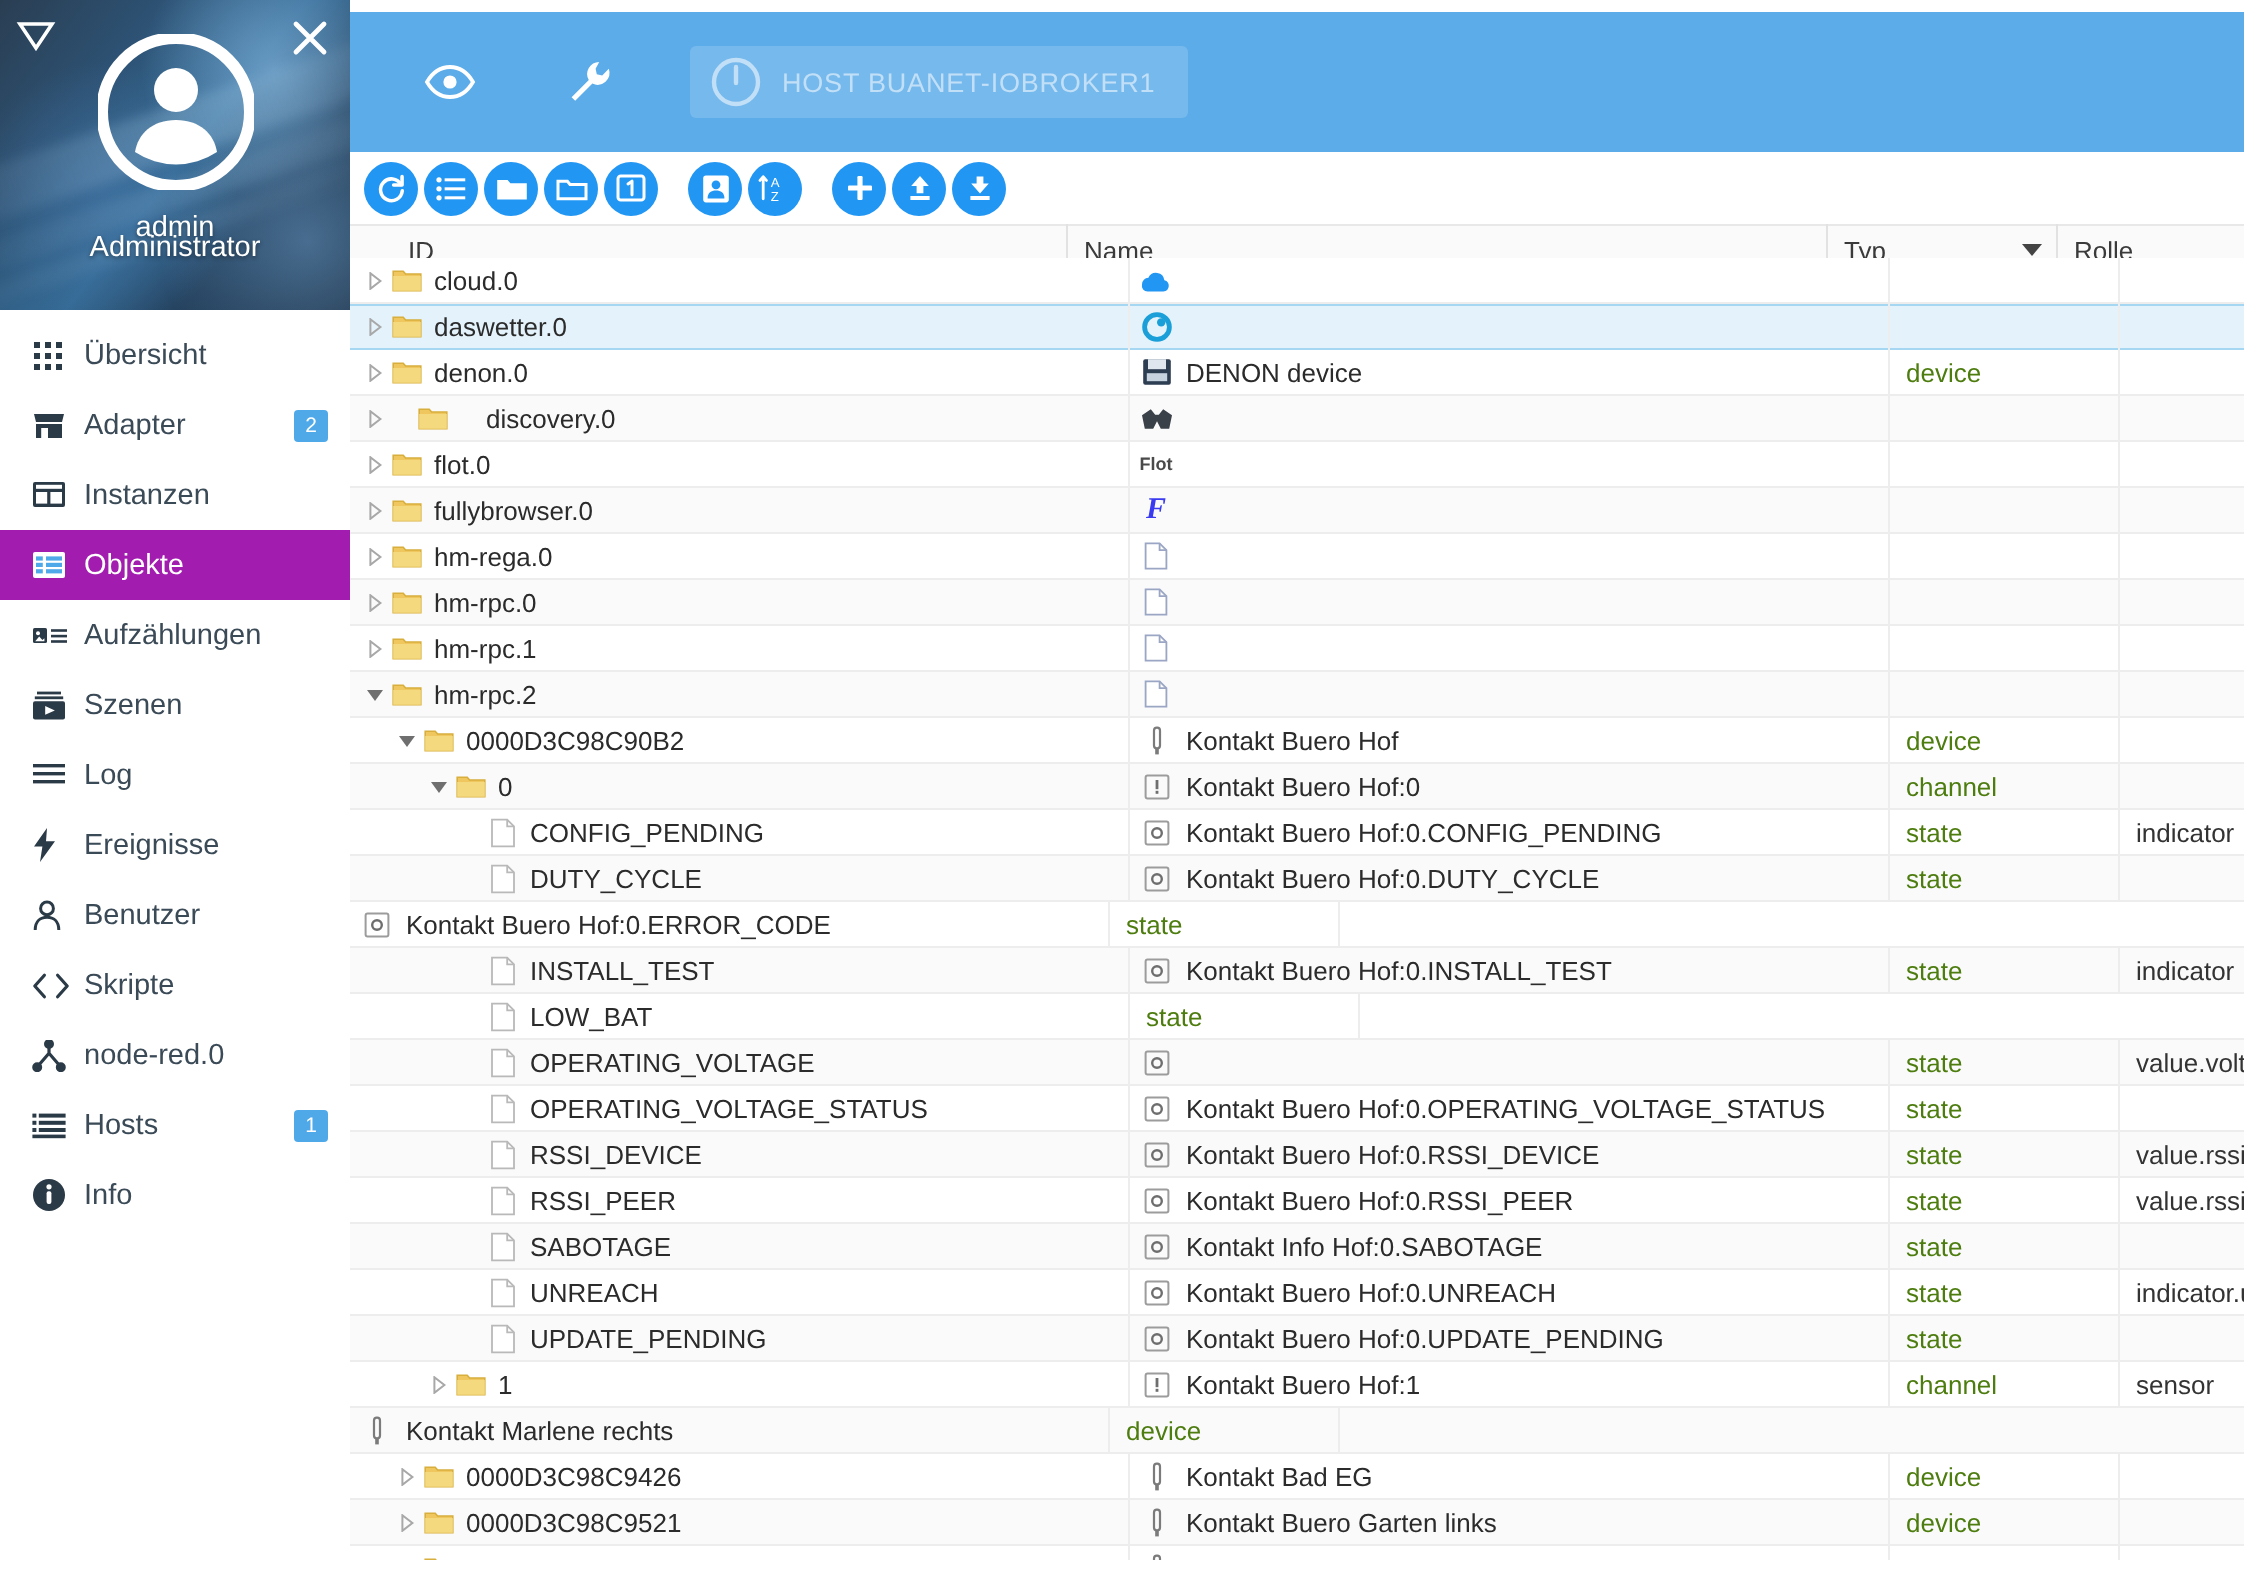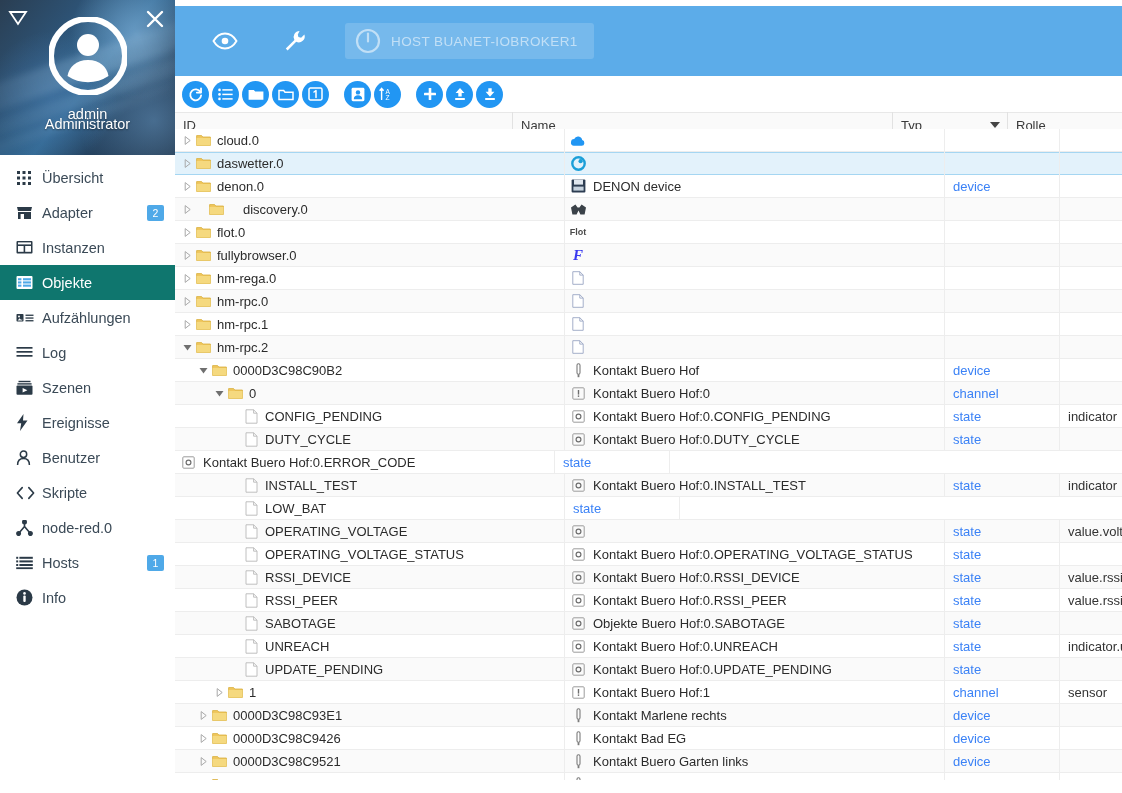--- a/index.html
+++ b/index.html
@@ -186,7 +186,7 @@
     position: relative;
     cursor: pointer;
   }
-  .hcell.c-id   { width: 338px; }
+  .hcell.c-id   { width: 338px; margin-left: 21px; }
   .hcell.c-name { width: 380px; }
   .hcell.c-typ  { width: 115px; }
   .hcell.c-rol  { width: 62px; border-right: none; }

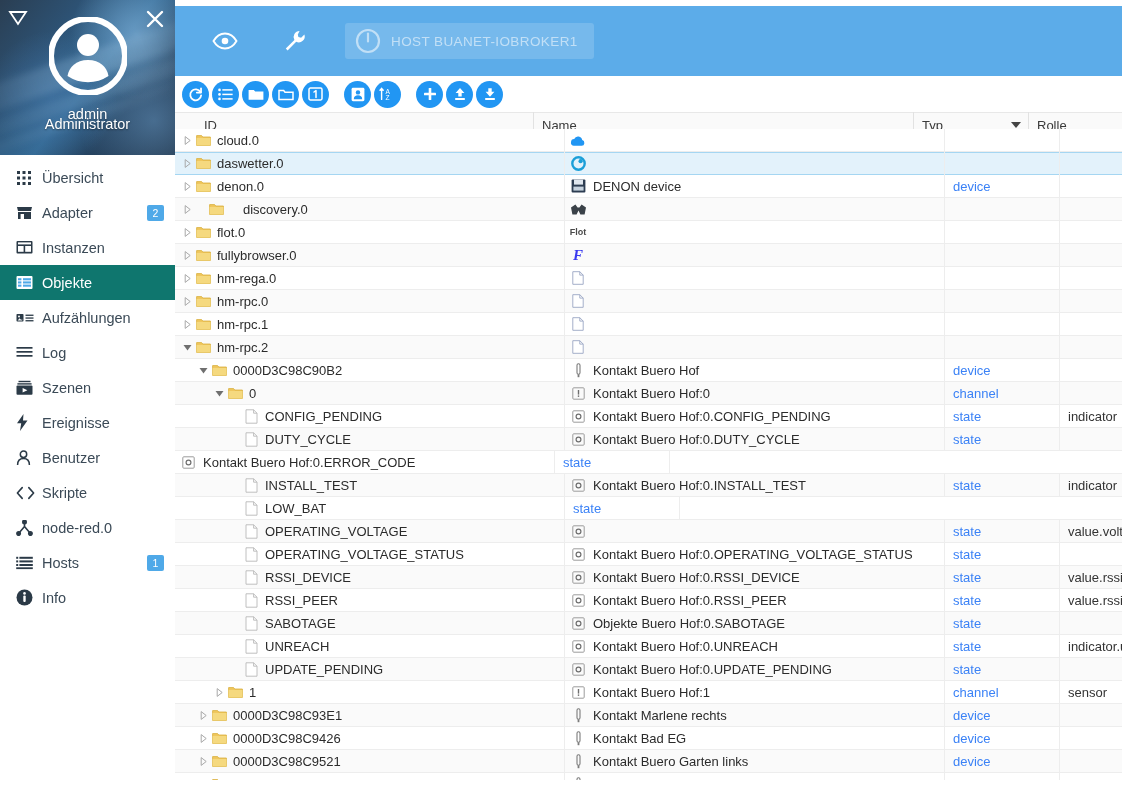--- a/index.html
+++ b/index.html
@@ -226,7 +226,7 @@
   }
   .cell.c-id   { width: 390px; }
   .cell.c-name { width: 380px; padding-left: 2px; }
-  .cell.c-typ  { width: 115px; padding-left: 8px; color: #3b82f6; }
+  .cell.c-typ  { width: 115px; padding-left: 8px; color: #4d7c0f; }
   .cell.c-rol  { width: 62px; padding-left: 8px; color: #333; border-right: none; }
 
   .twisty {

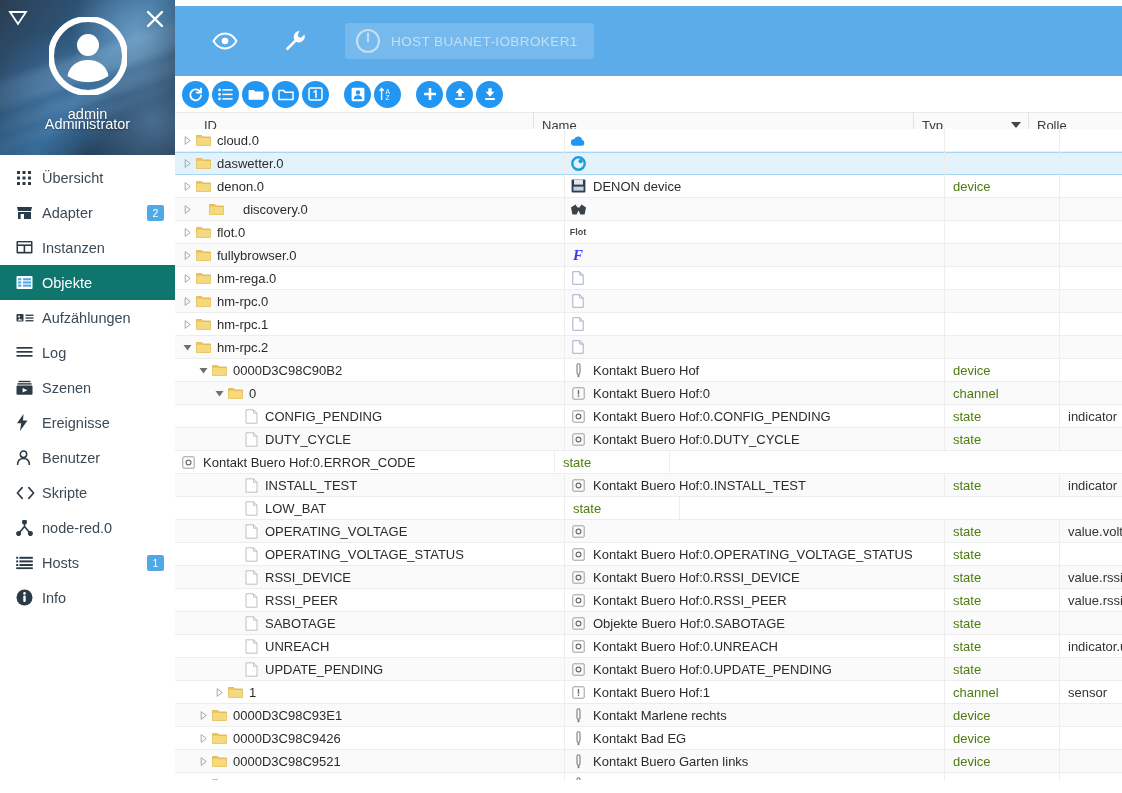--- a/index.html
+++ b/index.html
@@ -86,7 +86,7 @@
     color: #3b4a57;
     font-size: 14.5px;
   }
-  .nav-item.active { background: #0f766e; color: #ffffff; }
+  .nav-item.active { background: #a21caf; color: #ffffff; }
   .nav-ico {
     width: 26px; height: 20px;
     display: flex; align-items: center; justify-content: flex-start;

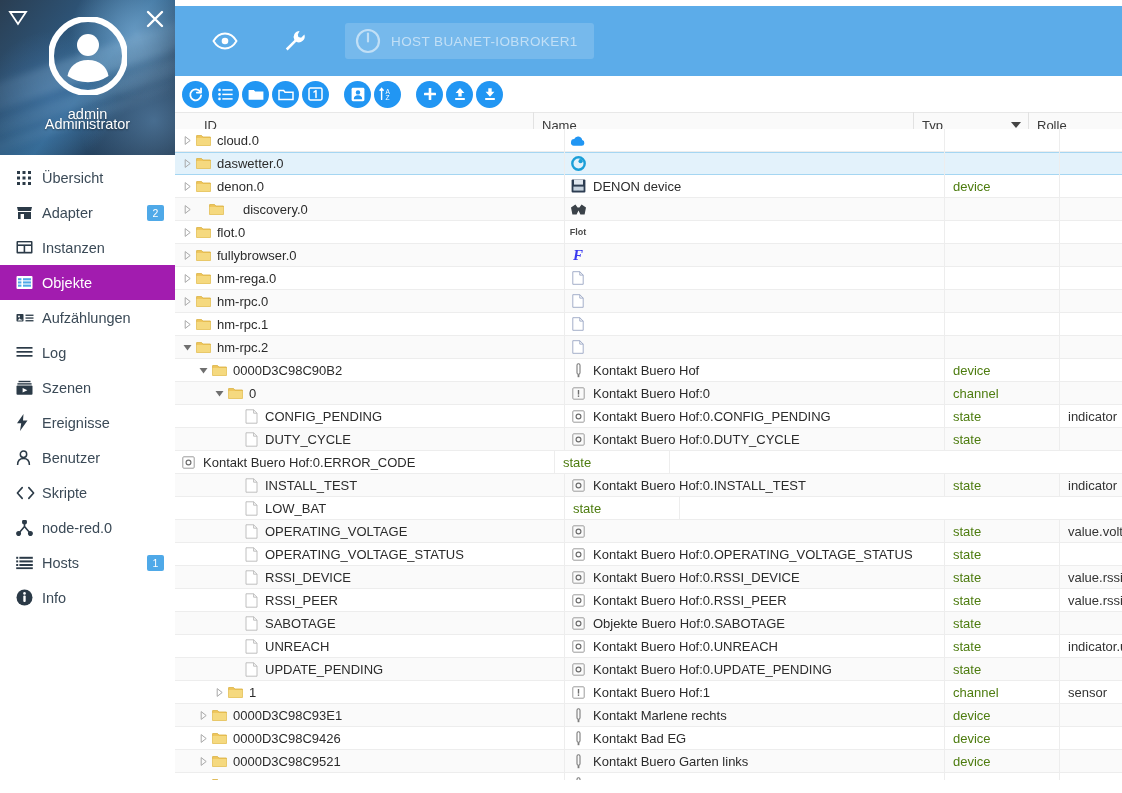--- a/index.html
+++ b/index.html
@@ -366,17 +366,6 @@
 
       <div class="nav-item">
         <span class="nav-ico">
-          <svg width="17" height="13" viewBox="0 0 17 13" fill="currentColor">
-            <rect x="0.5" y="1" width="16" height="1.7"></rect>
-            <rect x="0.5" y="5" width="16" height="1.7"></rect>
-            <rect x="0.5" y="9" width="16" height="1.7"></rect>
-          </svg>
-        </span>
-        <span class="nav-label">Log</span>
-      </div>
-
-      <div class="nav-item">
-        <span class="nav-ico">
           <svg width="17" height="16" viewBox="0 0 17 16" fill="currentColor">
             <rect x="2.5" y="0.8" width="12" height="1.4"></rect>
             <rect x="1.4" y="3.2" width="14.2" height="1.4"></rect>
@@ -385,6 +374,17 @@
           </svg>
         </span>
         <span class="nav-label">Szenen</span>
+      </div>
+
+      <div class="nav-item">
+        <span class="nav-ico">
+          <svg width="17" height="13" viewBox="0 0 17 13" fill="currentColor">
+            <rect x="0.5" y="1" width="16" height="1.7"></rect>
+            <rect x="0.5" y="5" width="16" height="1.7"></rect>
+            <rect x="0.5" y="9" width="16" height="1.7"></rect>
+          </svg>
+        </span>
+        <span class="nav-label">Log</span>
       </div>
 
       <div class="nav-item">

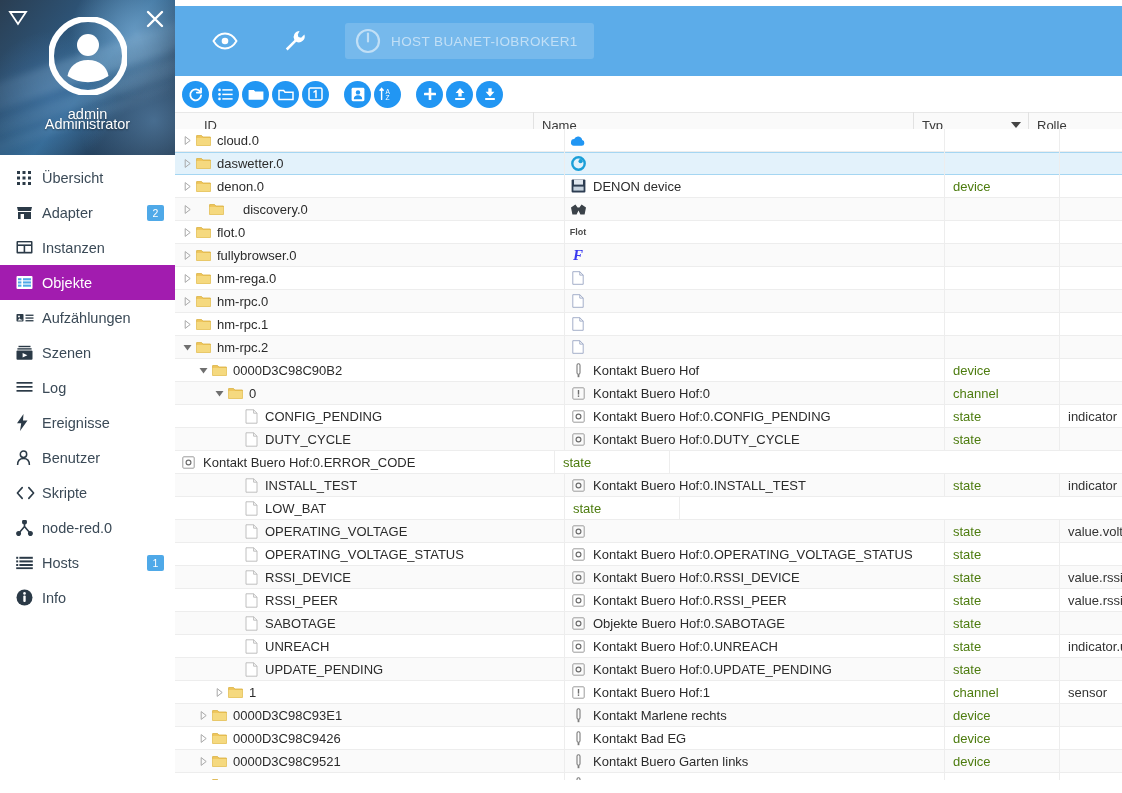--- a/index.html
+++ b/index.html
@@ -1091,7 +1091,7 @@
                   <circle cx="6.5" cy="6.5" r="2.4" fill="none" stroke="#6e6e6e" stroke-width="1.2"></circle>
                 </svg>
               </span>
-              <span class="name-text">Objekte Buero Hof:0.SABOTAGE</span>
+              <span class="name-text">Kontakt Info Hof:0.SABOTAGE</span>
             </div>
             <div class="cell c-typ">state</div>
             <div class="cell c-rol"></div>

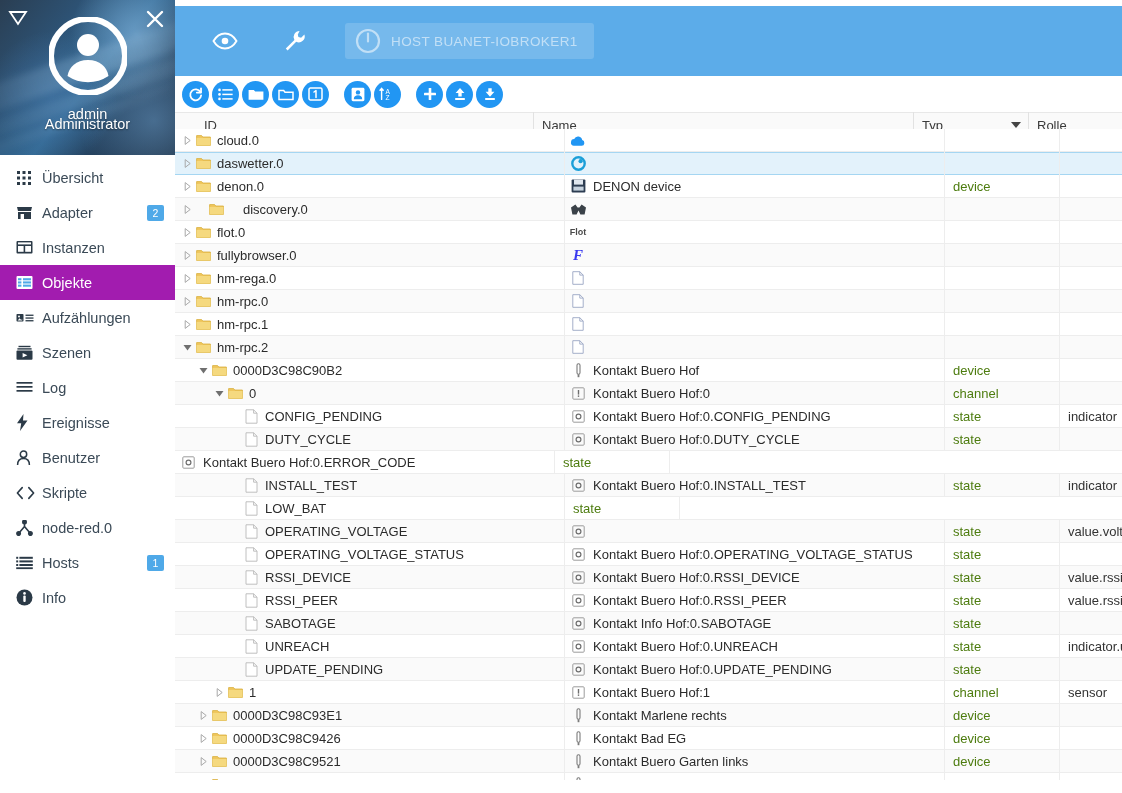--- a/index.html
+++ b/index.html
@@ -1171,20 +1171,6 @@
             <div class="cell c-rol">sensor</div>
           </div>
           <div class="row alt">
-            <div class="cell c-id" style="padding-left: 22px;">
-              <span class="twisty">
-                <svg width="9" height="9" viewBox="0 0 9 9">
-                  <path d="M2.2 0.6 L7.2 4.5 L2.2 8.4 Z" fill="none" stroke="#a8a8a8" stroke-width="1"></path>
-                </svg>
-              </span>
-              <span class="node-ico">
-                <svg width="15" height="13" viewBox="0 0 15 13">
-                  <path d="M0.6 1.6 h5 l1.2 1.4 h7.6 v8.4 h-13.8 Z" fill="#f0c75e" stroke="#d8ae3c" stroke-width="0.8"></path>
-                  <path d="M0.6 4 h13.8 v7.4 h-13.8 Z" fill="#f5d97f"></path>
-                </svg>
-              </span>
-              <span class="id-text">0000D3C98C93E1</span>
-            </div>
             <div class="cell c-name">
               <span class="name-ico logo">
                 <svg width="9" height="15" viewBox="0 0 9 15">

